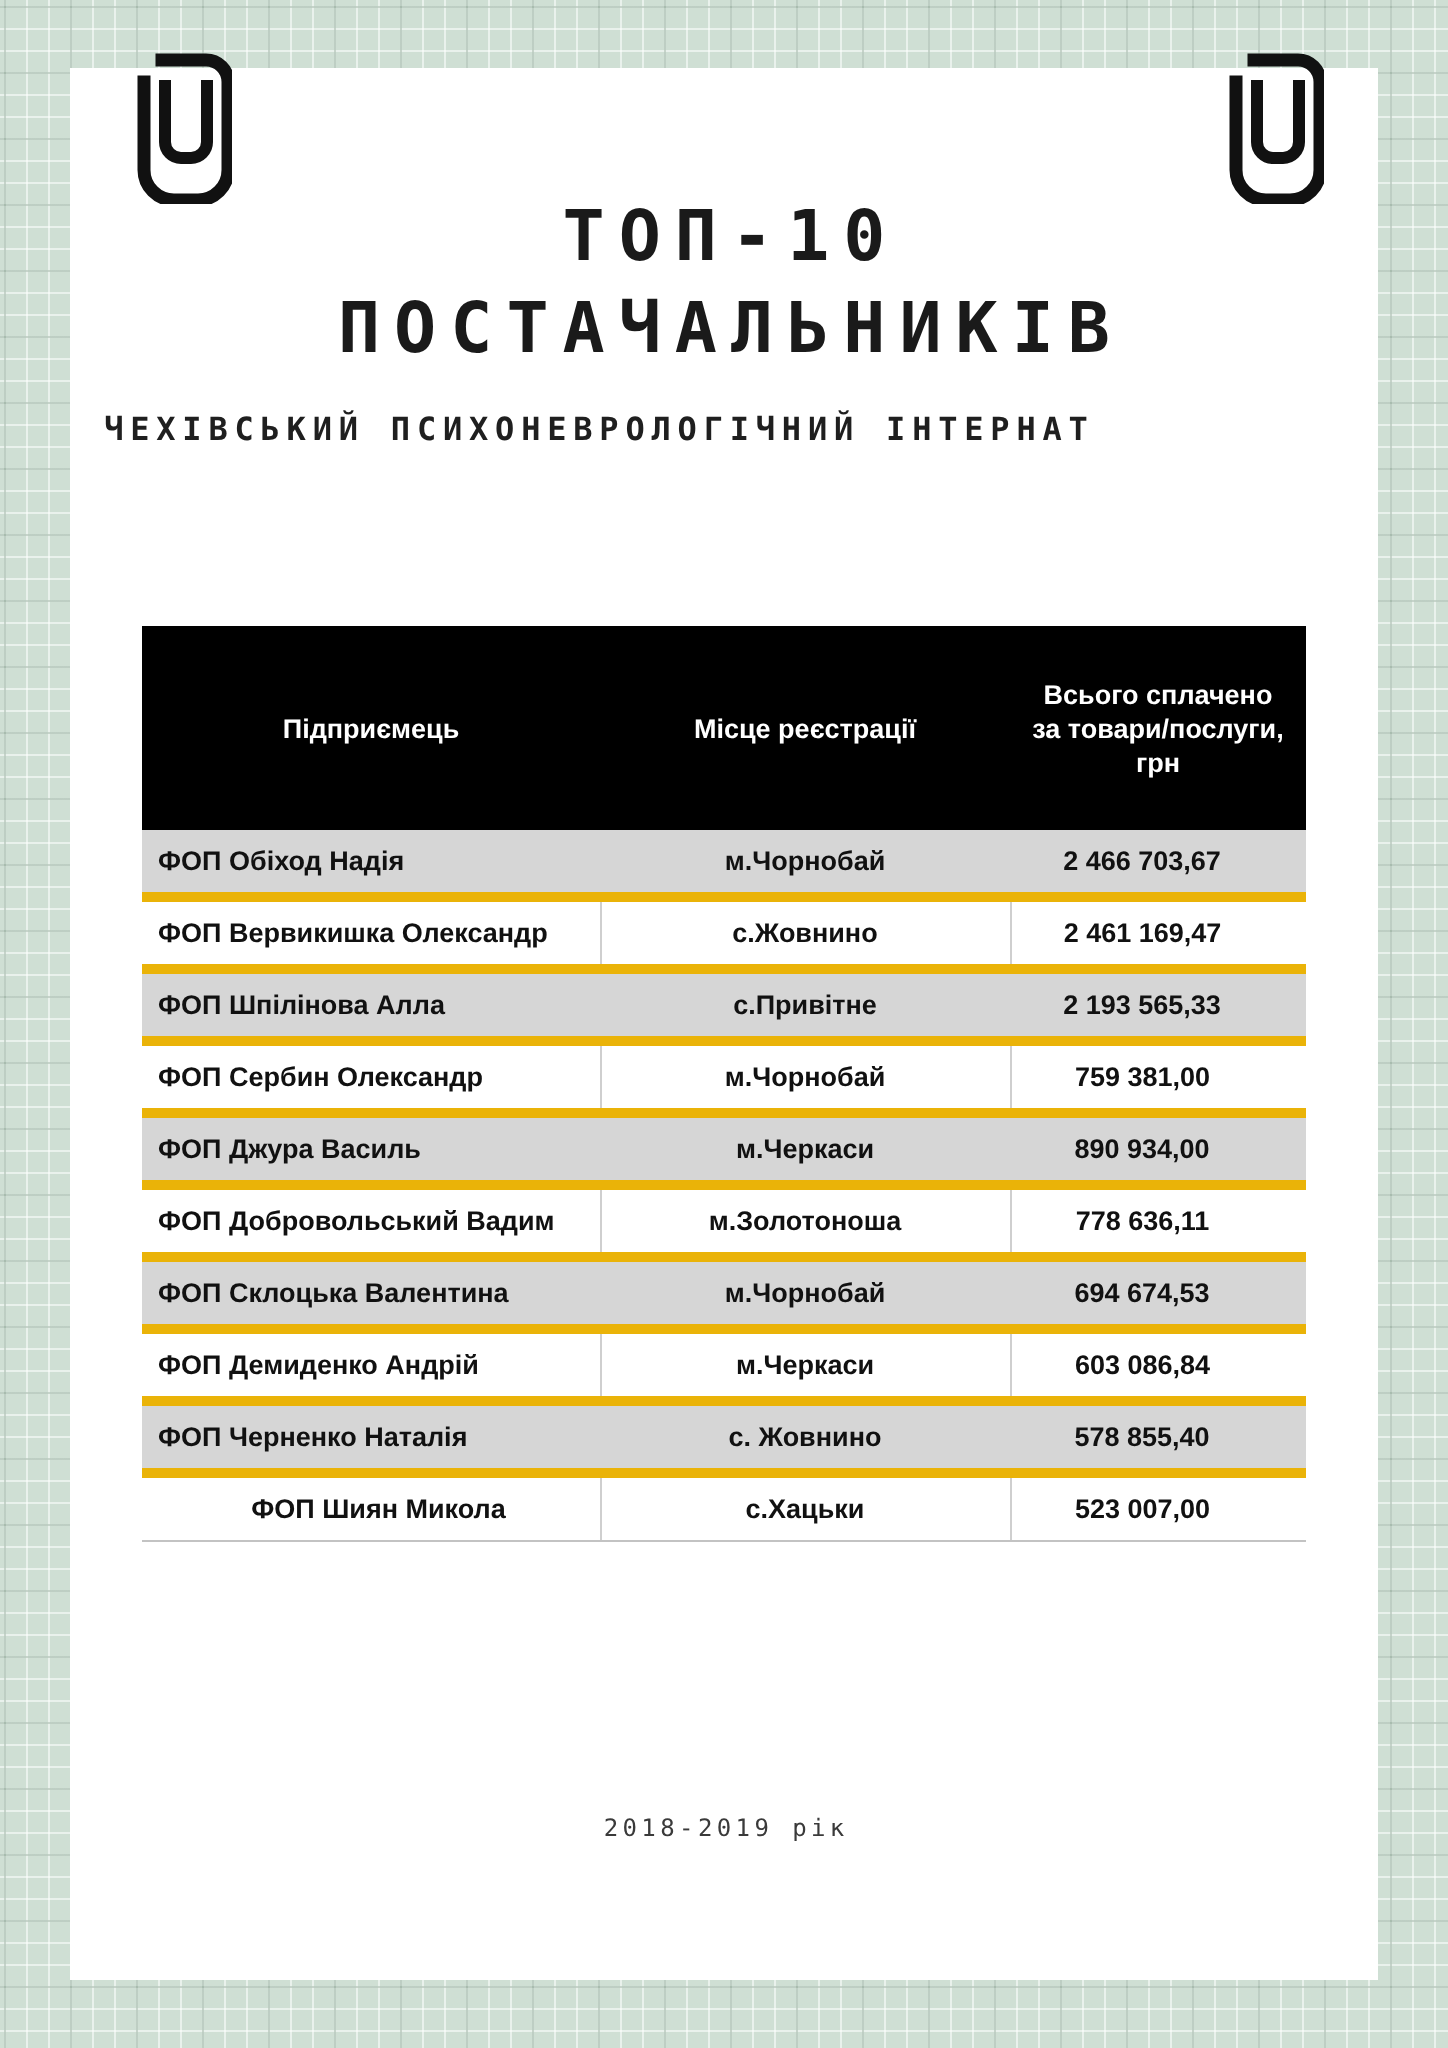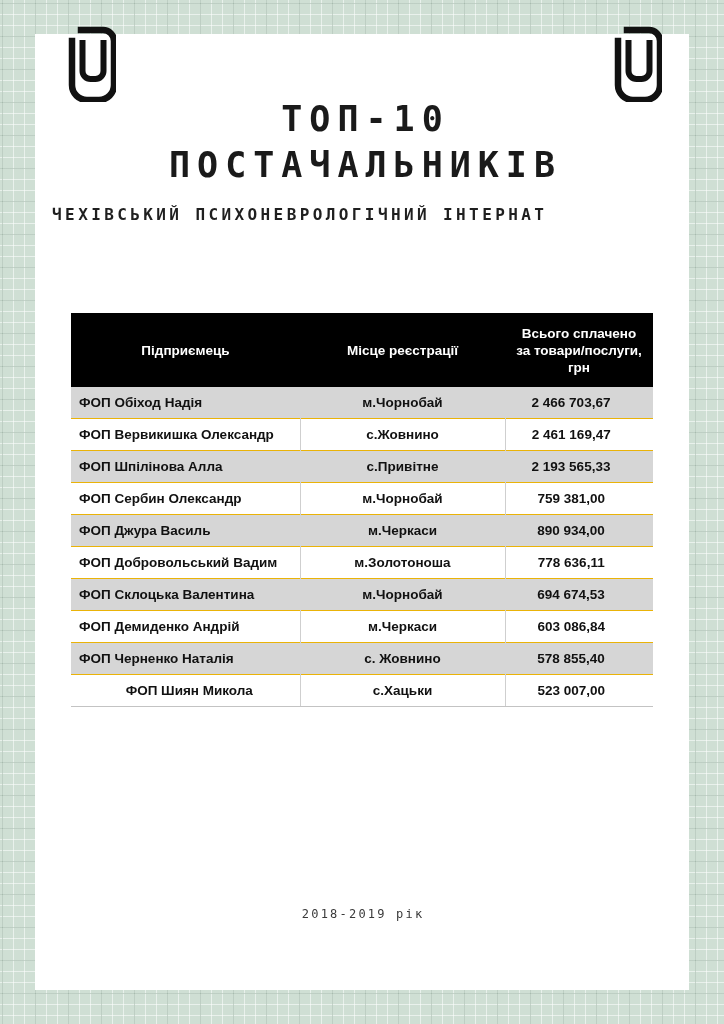--- a/index.html
+++ b/index.html
@@ -112,7 +112,7 @@
     font-size: 13.5px;
     line-height: 17px;
     padding: 0;
-    height: 74px;
+    height: 102px;
     vertical-align: middle;
     text-align: center;
   }

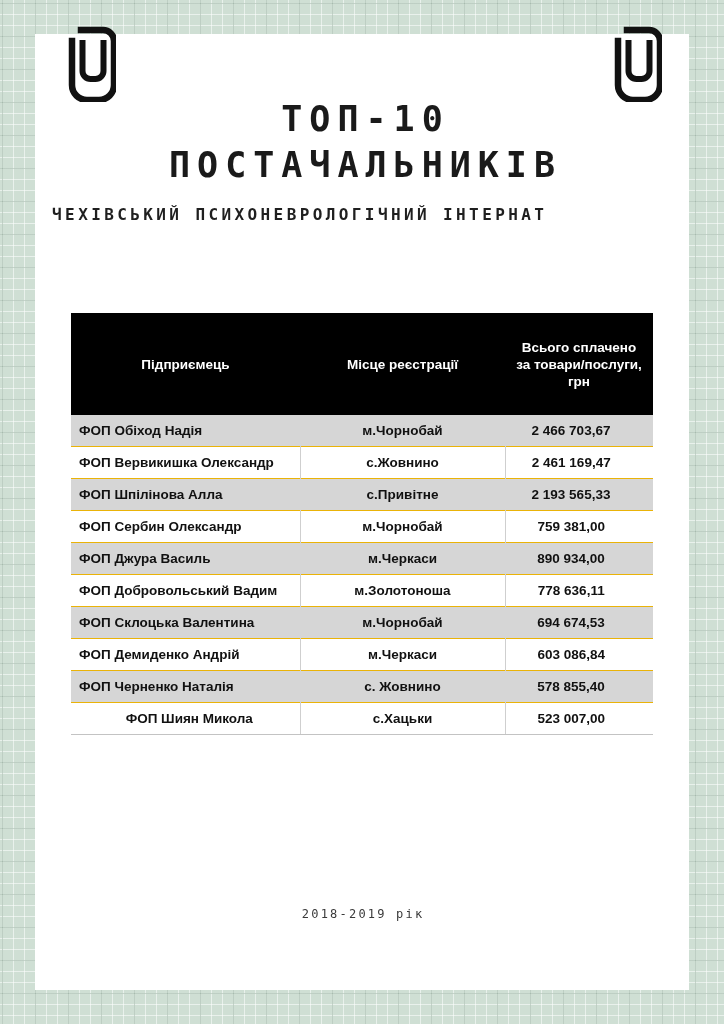--- a/index.html
+++ b/index.html
@@ -129,7 +129,7 @@
     padding: 0;
     height: 31px;
     vertical-align: middle;
-    border-top: 1px solid #eab308;
+    border-top: 5px solid #eab308;
   }
   tbody tr:first-child td { border-top: none; }
   tbody tr:last-child  td { border-bottom: 1px solid #c3c3c3; text-align: center; }

